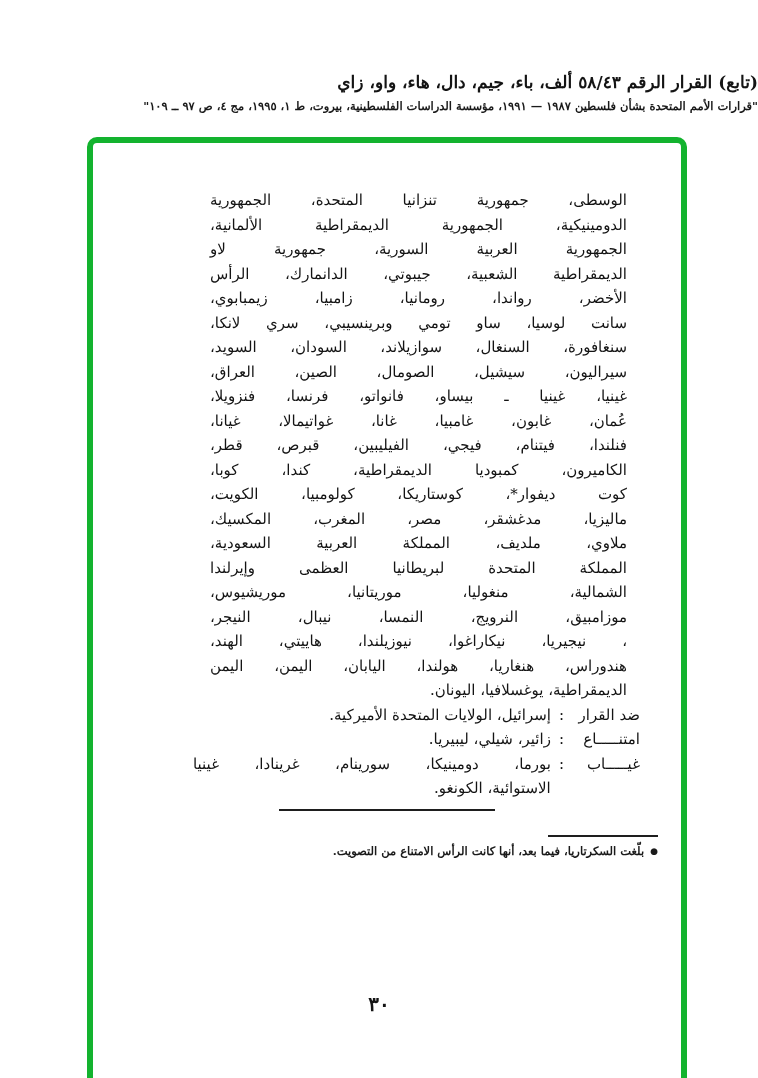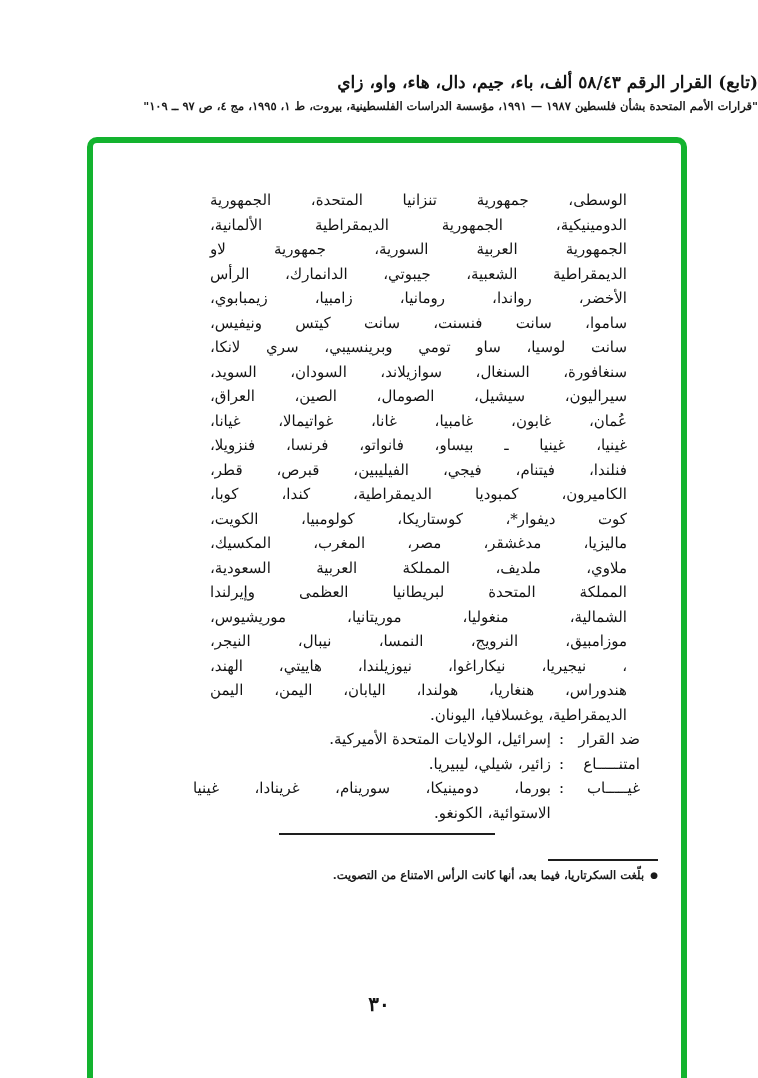--- a/index.html
+++ b/index.html
@@ -72,7 +72,6 @@
         <div class="line">الجمهورية العربية السورية، جمهورية لاو</div>
         <div class="line">الديمقراطية الشعبية، جيبوتي، الدانمارك، الرأس</div>
         <div class="line">الأخضر، رواندا، رومانيا، زامبيا، زيمبابوي،</div>
-        <div class="line">ساموا، سانت فنسنت، سانت كيتس ونيفيس،</div>
         <div class="line">سانت لوسيا، ساو تومي وبرينسيبي، سري لانكا،</div>
         <div class="line">سنغافورة، السنغال، سوازيلاند، السودان، السويد،</div>
         <div class="line">سيراليون، سيشيل، الصومال، الصين، العراق،</div>

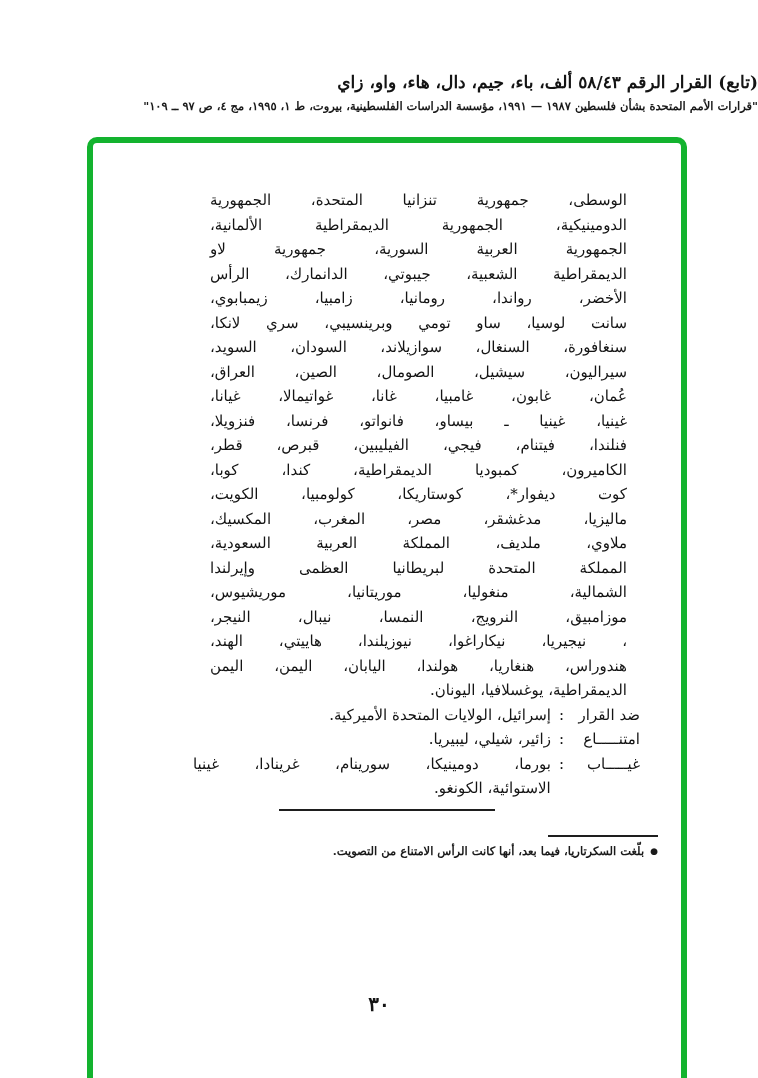--- a/index.html
+++ b/index.html
@@ -75,8 +75,8 @@
         <div class="line">سانت لوسيا، ساو تومي وبرينسيبي، سري لانكا،</div>
         <div class="line">سنغافورة، السنغال، سوازيلاند، السودان، السويد،</div>
         <div class="line">سيراليون، سيشيل، الصومال، الصين، العراق،</div>
+        <div class="line">غينيا، غينيا ـ بيساو، فانواتو، فرنسا، فنزويلا،</div>
         <div class="line">عُمان، غابون، غامبيا، غانا، غواتيمالا، غيانا،</div>
-        <div class="line">غينيا، غينيا ـ بيساو، فانواتو، فرنسا، فنزويلا،</div>
         <div class="line">فنلندا، فيتنام، فيجي، الفيليبين، قبرص، قطر،</div>
         <div class="line">الكاميرون، كمبوديا الديمقراطية، كندا، كوبا،</div>
         <div class="line">كوت ديفوار*، كوستاريكا، كولومبيا، الكويت،</div>

